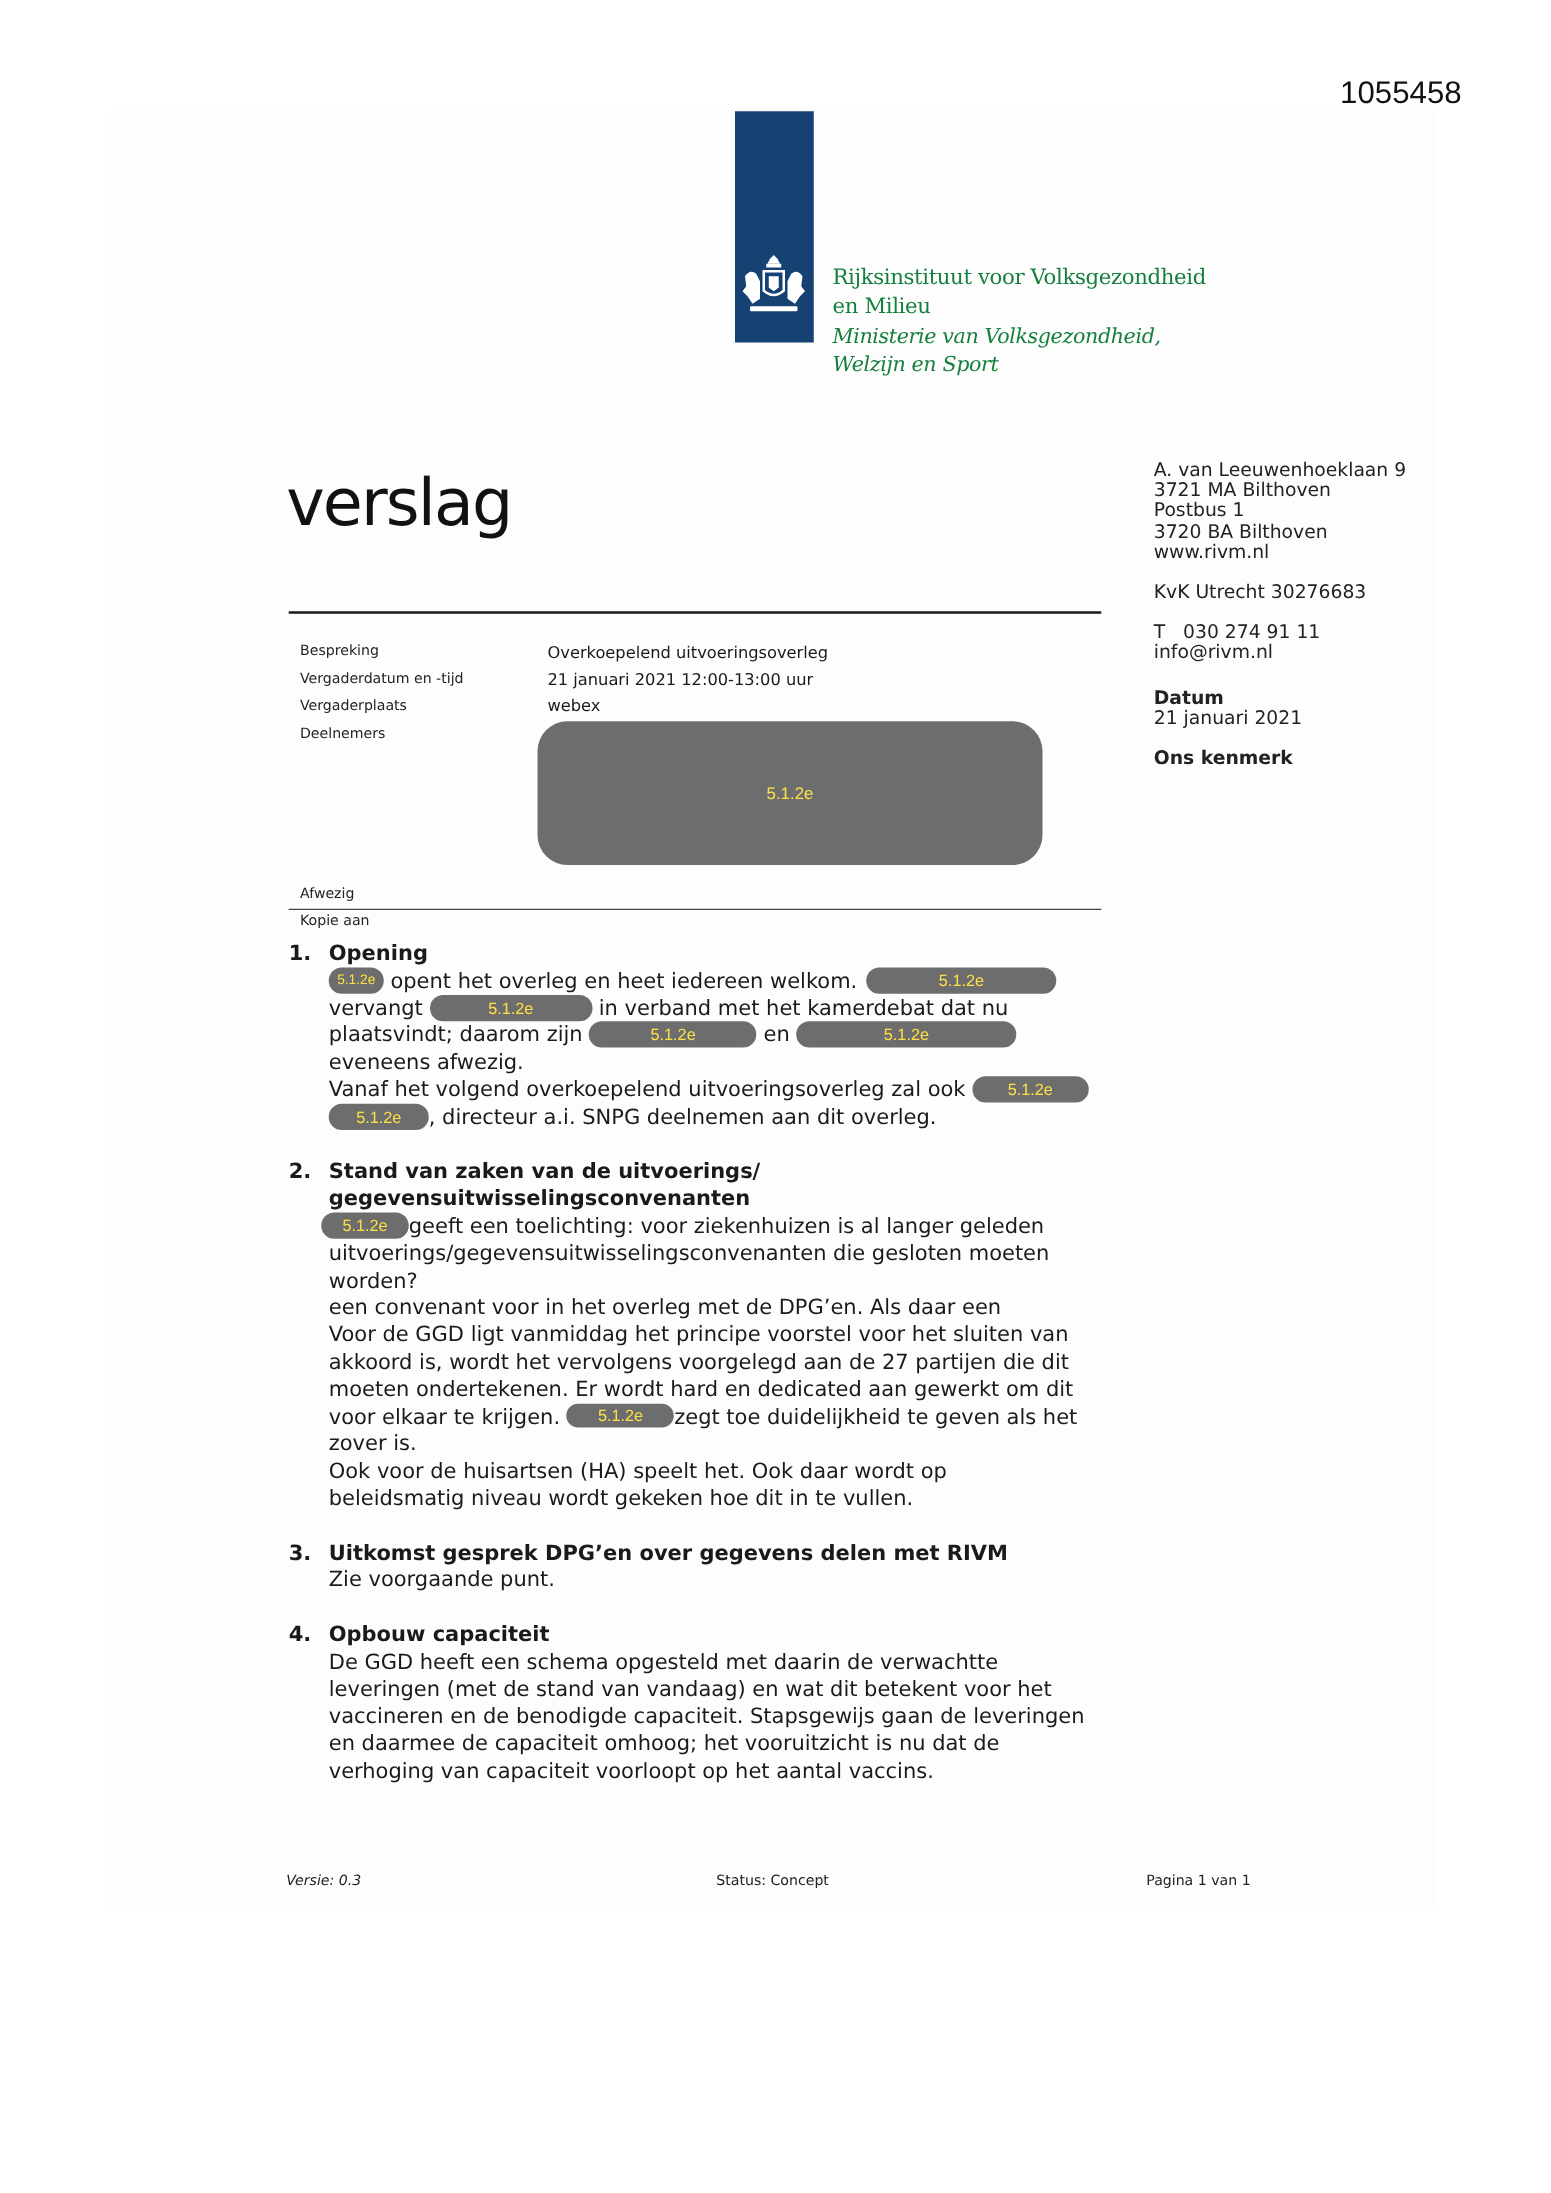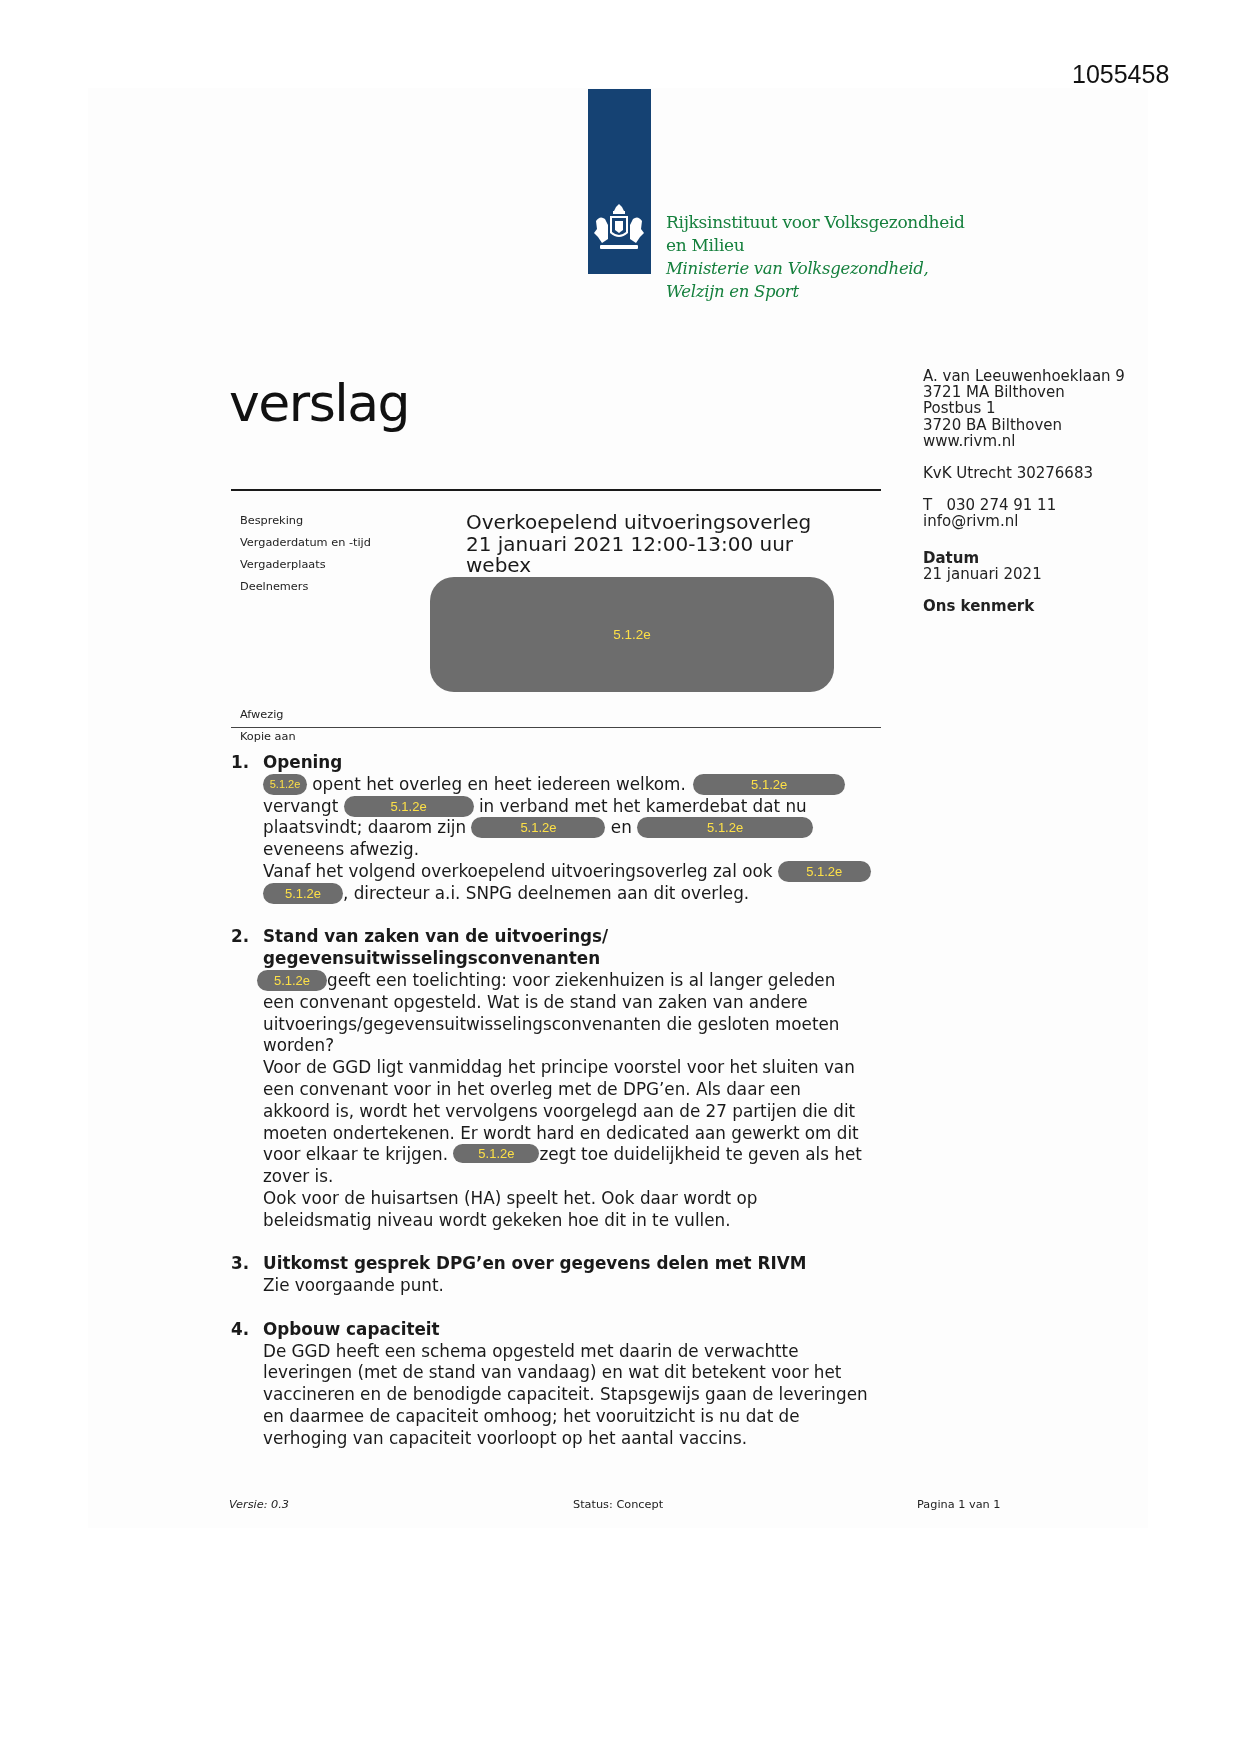--- a/index.html
+++ b/index.html
@@ -70,7 +70,7 @@
   .meta-labels div { height: 22px; line-height: 16px; }
   .meta-values {
     position: absolute; left: 438px; top: 512px;
-    font-size: 20px; line-height: 21.5px; color: #1a1a1a; margin-left: 28px;
+    font-size: 13px; line-height: 21.5px; color: #1a1a1a;
   }
   .redact {
     background: #6d6d6d;

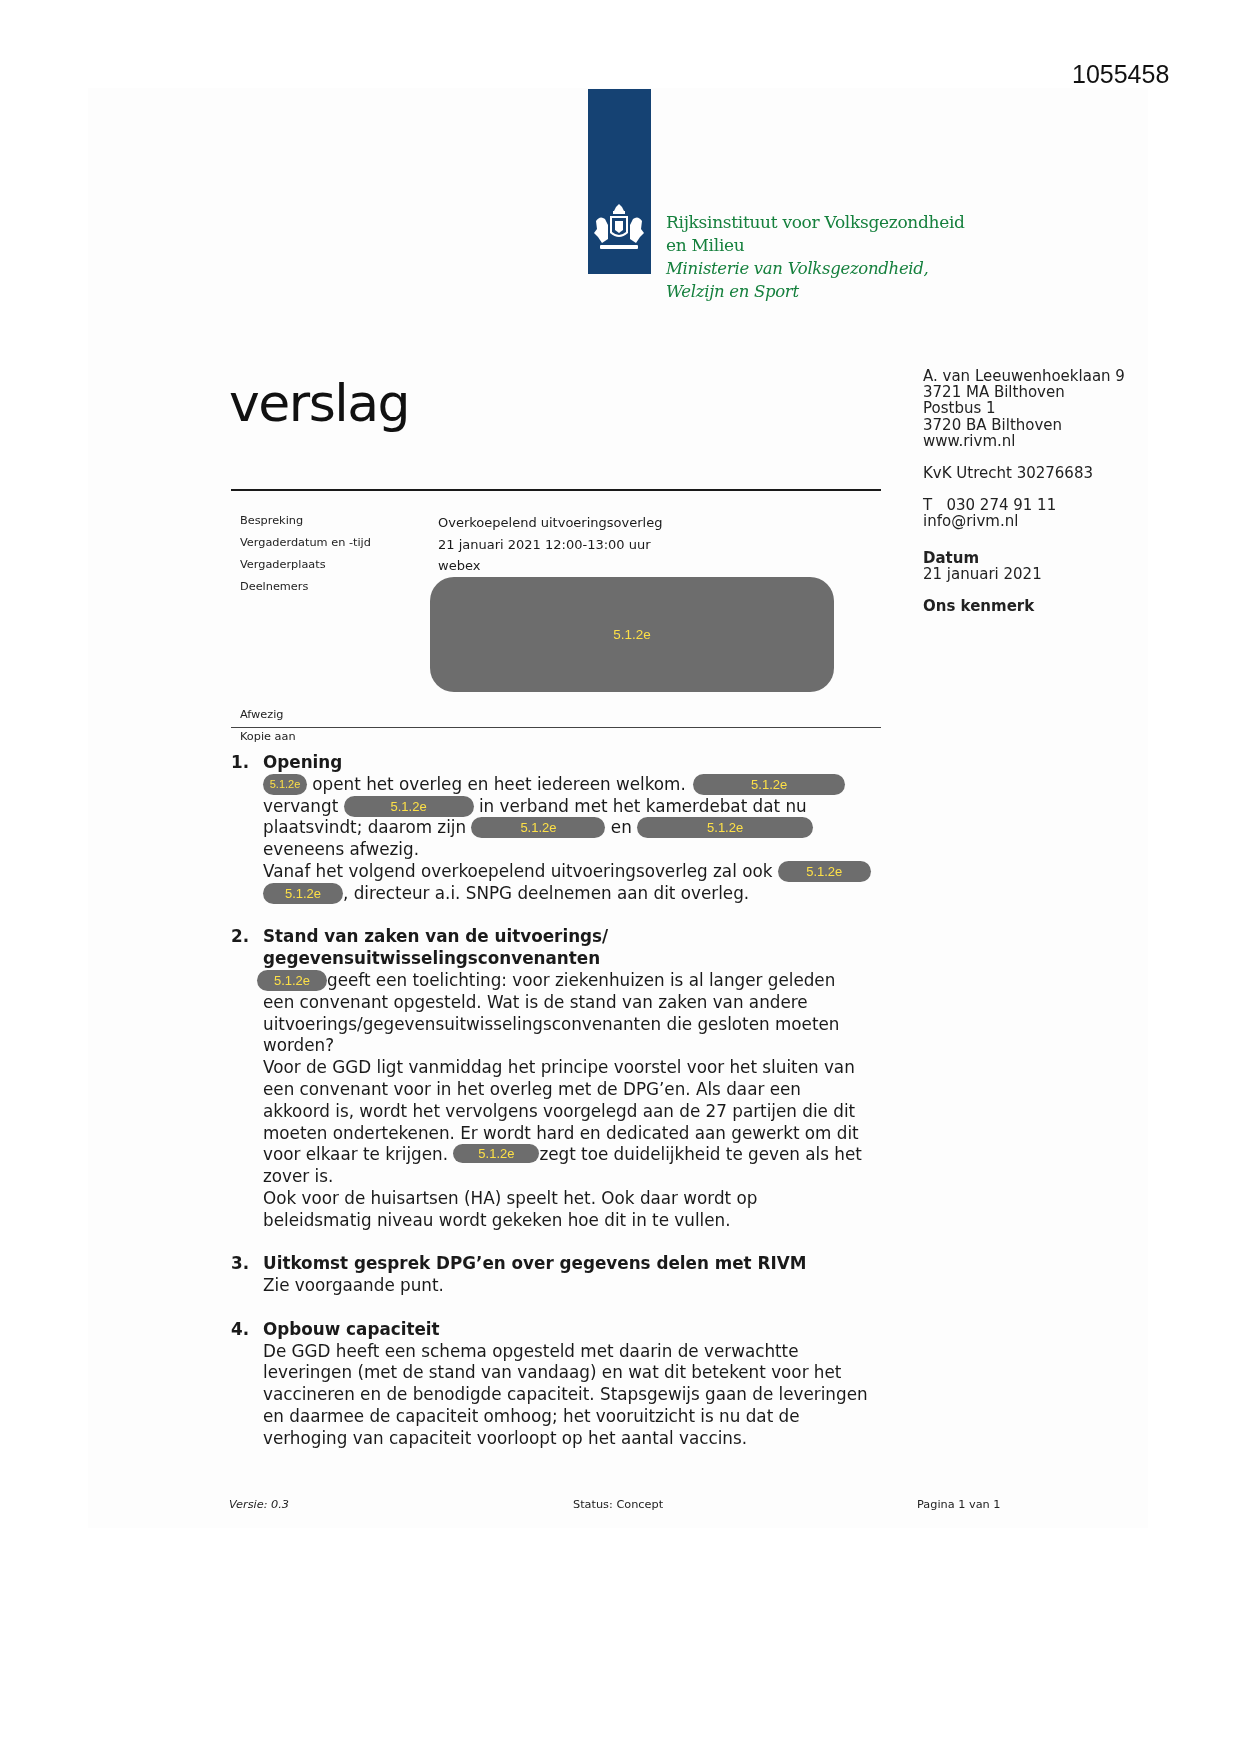--- a/index.html
+++ b/index.html
@@ -195,7 +195,6 @@
     </div>
     <div class="item-body">
       <div><span class="redact r" style="width:70px;margin-left:-6px;">5.1.2e</span><span>geeft een toelichting: voor ziekenhuizen is al langer geleden</span></div>
-      <div>een convenant opgesteld. Wat is de stand van zaken van andere</div>
       <div>uitvoerings/gegevensuitwisselingsconvenanten die gesloten moeten</div>
       <div>worden?</div>
       <div>Voor de GGD ligt vanmiddag het principe voorstel voor het sluiten van</div>

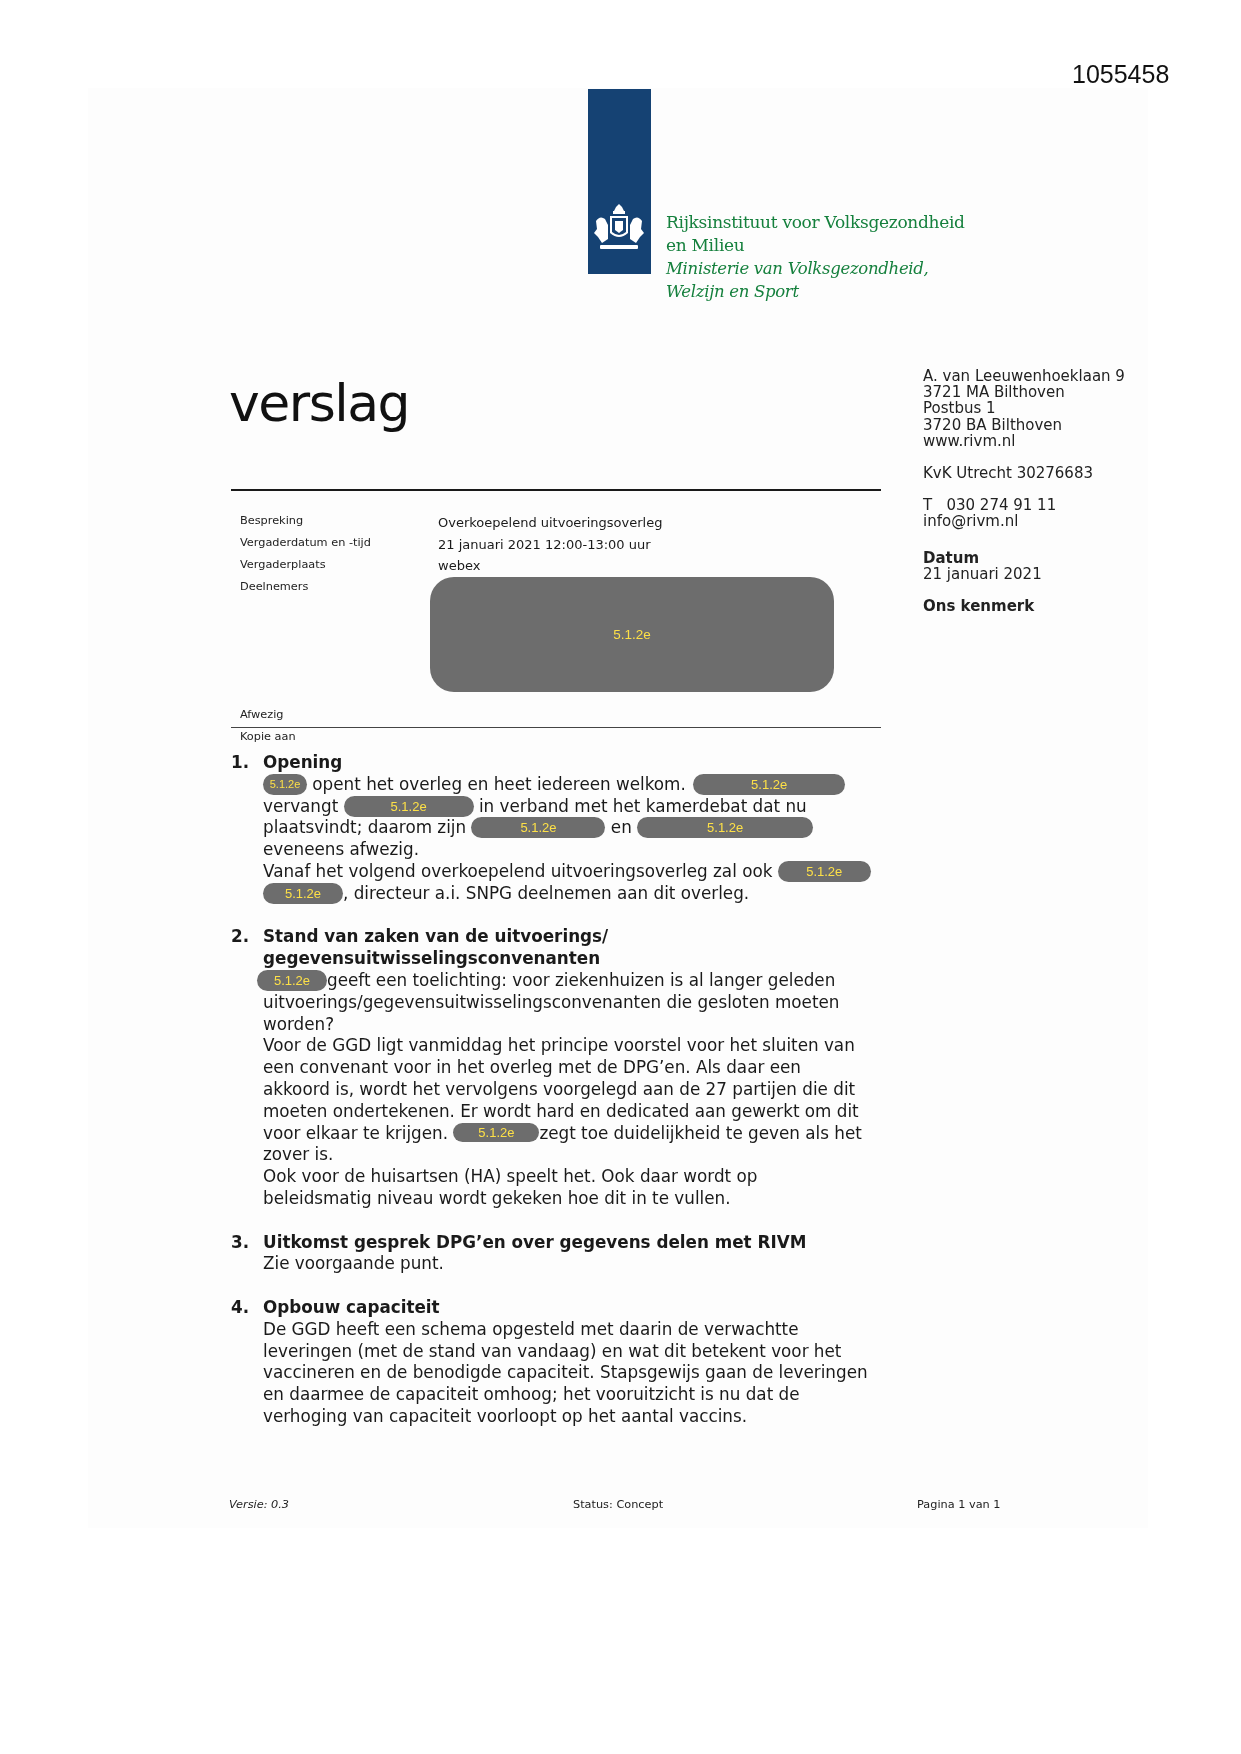--- a/index.html
+++ b/index.html
@@ -197,8 +197,8 @@
       <div><span class="redact r" style="width:70px;margin-left:-6px;">5.1.2e</span><span>geeft een toelichting: voor ziekenhuizen is al langer geleden</span></div>
       <div>uitvoerings/gegevensuitwisselingsconvenanten die gesloten moeten</div>
       <div>worden?</div>
+      <div>een convenant voor in het overleg met de DPG’en. Als daar een</div>
       <div>Voor de GGD ligt vanmiddag het principe voorstel voor het sluiten van</div>
-      <div>een convenant voor in het overleg met de DPG’en. Als daar een</div>
       <div>akkoord is, wordt het vervolgens voorgelegd aan de 27 partijen die dit</div>
       <div>moeten ondertekenen. Er wordt hard en dedicated aan gewerkt om dit</div>
       <div><span>voor elkaar te krijgen.</span> <span class="redact r" style="width:86px;height:19px;line-height:19px;">5.1.2e</span><span>zegt toe duidelijkheid te geven als het</span></div>

